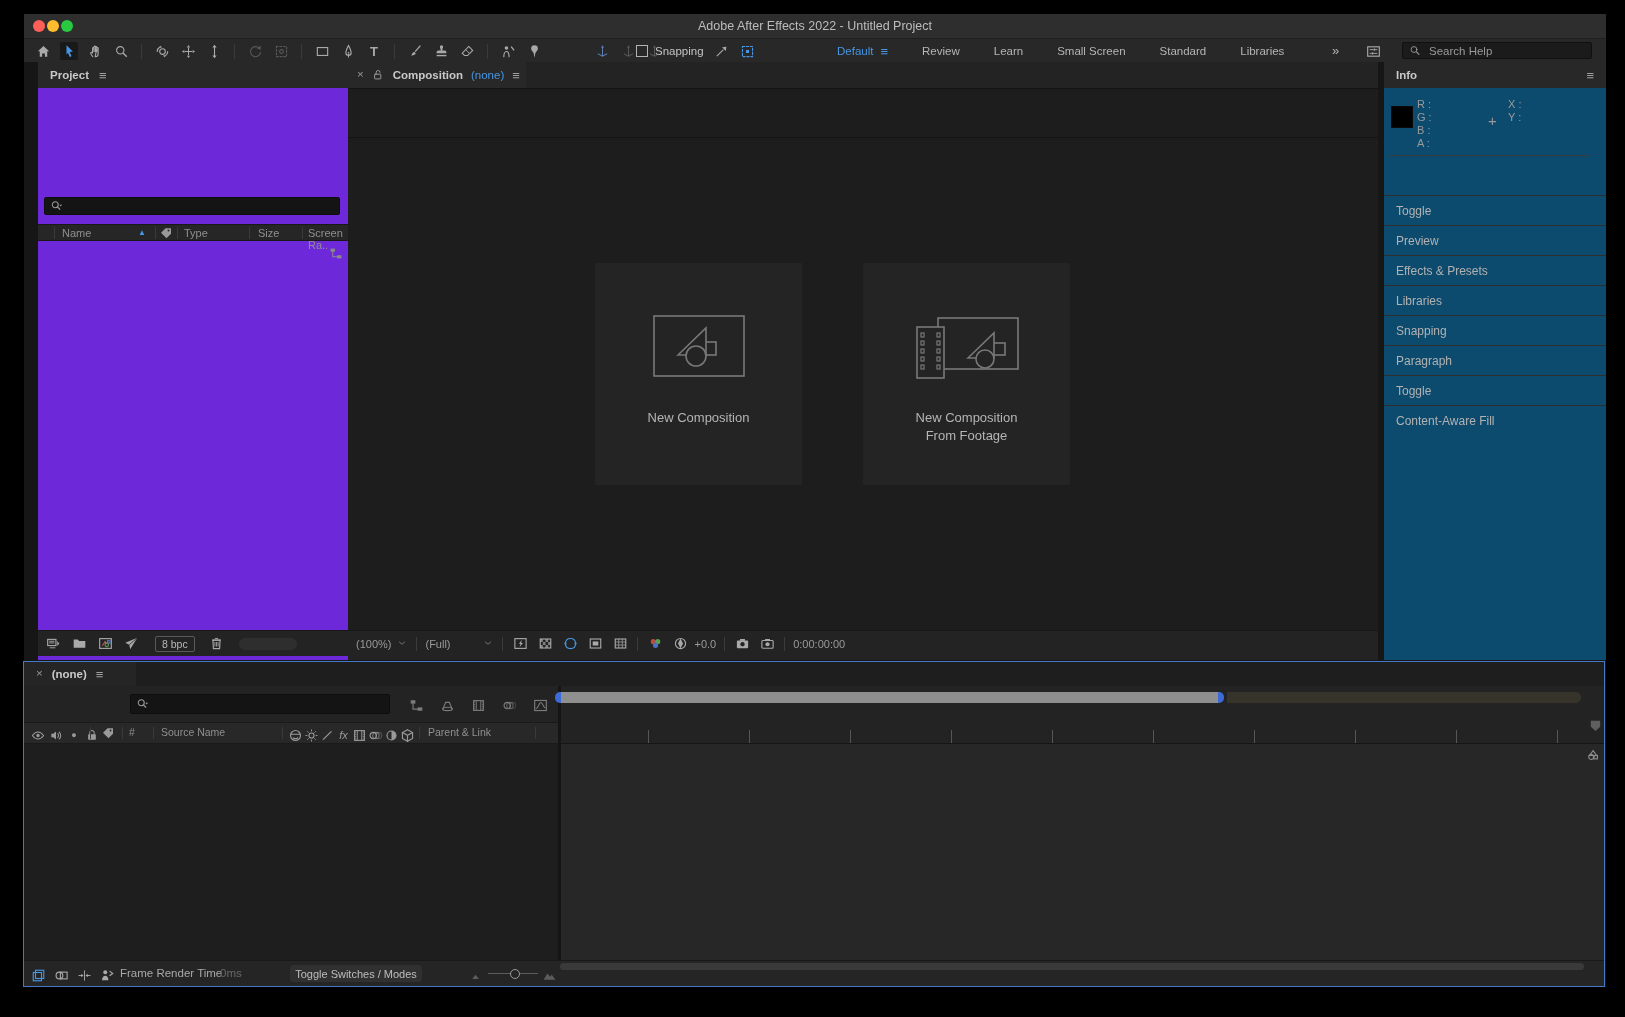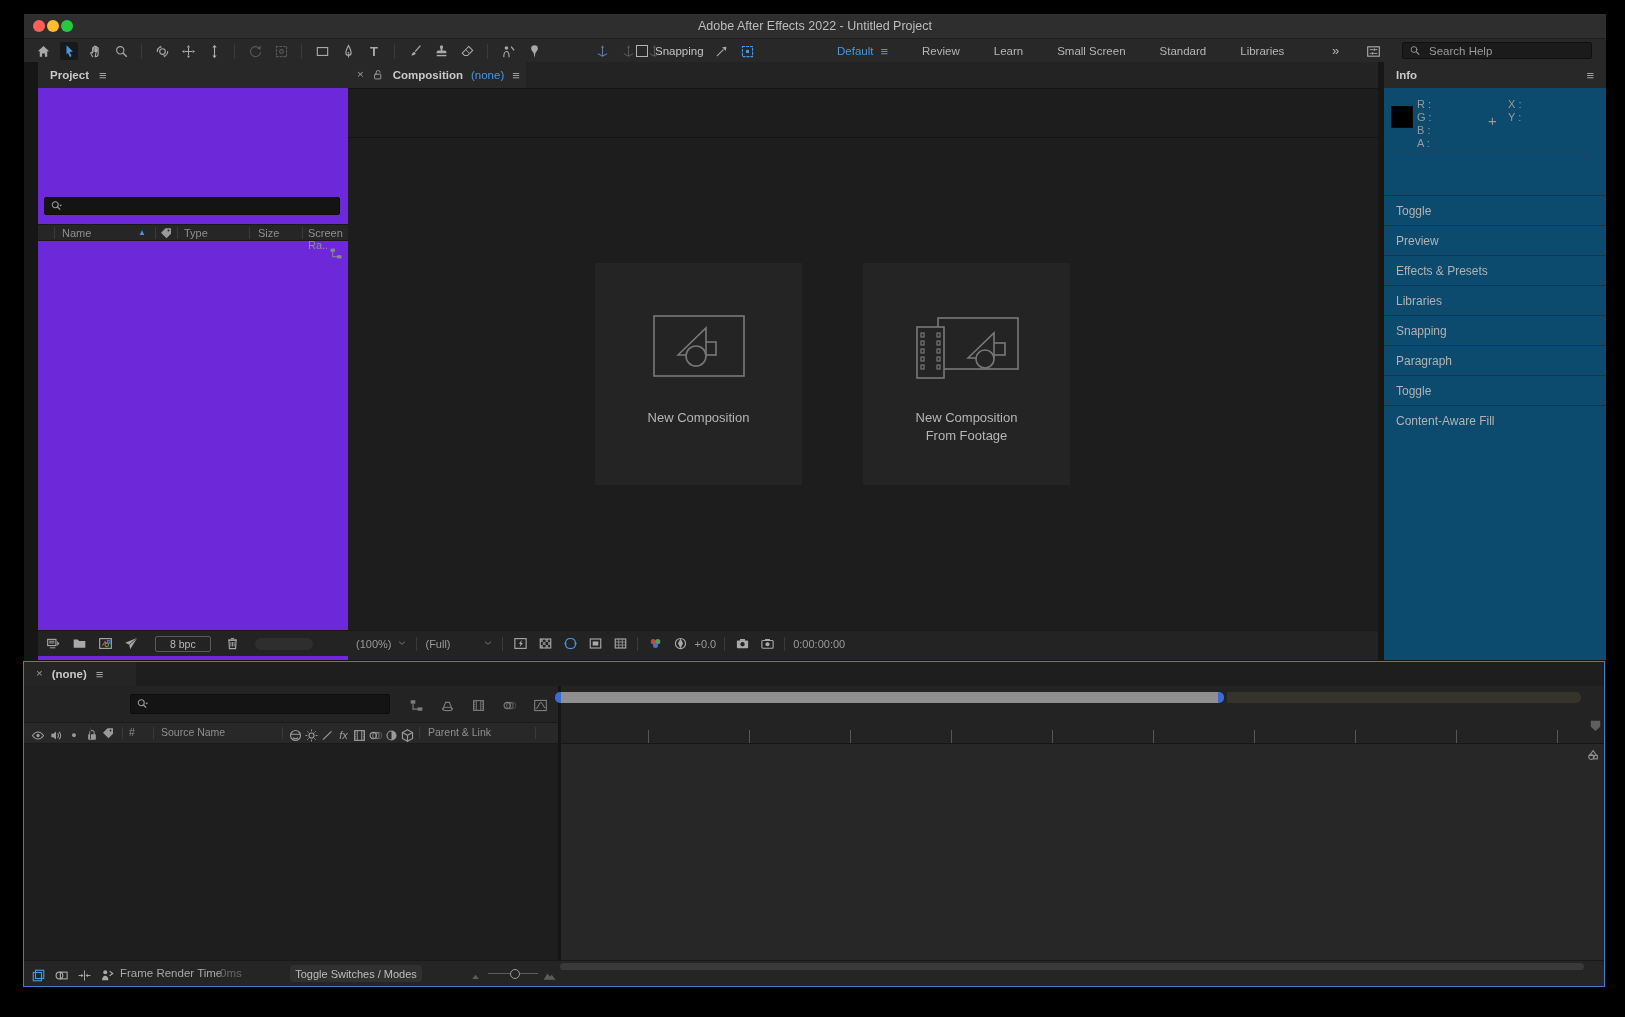--- a/index.html
+++ b/index.html
@@ -48,7 +48,7 @@
   .colcell{position:absolute;top:2px;font-size:11px;color:#8f8f8f}
   .vline{position:absolute;top:2px;width:1px;height:12px;background:#3a3a3a}
   .proj-footer{left:0;top:568px;width:321px;height:26px;background:#232323;border-top:1px solid #181818;display:flex;align-items:center;gap:7px;padding-left:6px;box-sizing:border-box}
-  .bpc-btn{border:1px solid #5a5a5a;border-radius:2px;color:#b9b9b9;font-size:10.5px;padding:1px 14px;background:transparent}
+  .bpc-btn{border:1px solid #5a5a5a;border-radius:2px;color:#b9b9b9;font-size:10.5px;padding:1px 6px;background:transparent}
   .pill{width:58px;height:12px;border-radius:6px;background:#2e2e2e;margin-left:6px}
   
   .comp{left:324px;top:48px;width:1030px;height:598px;background:#232323}

